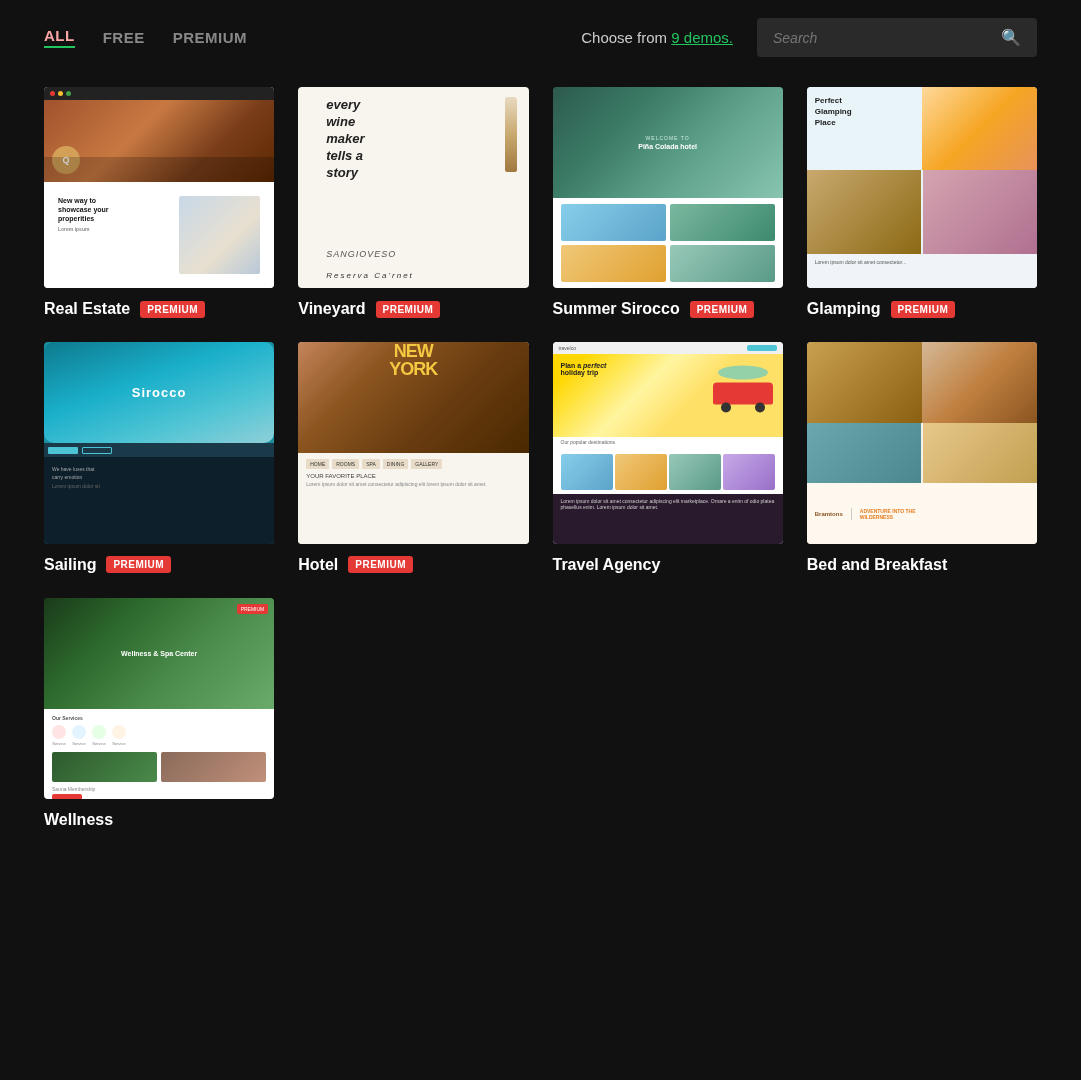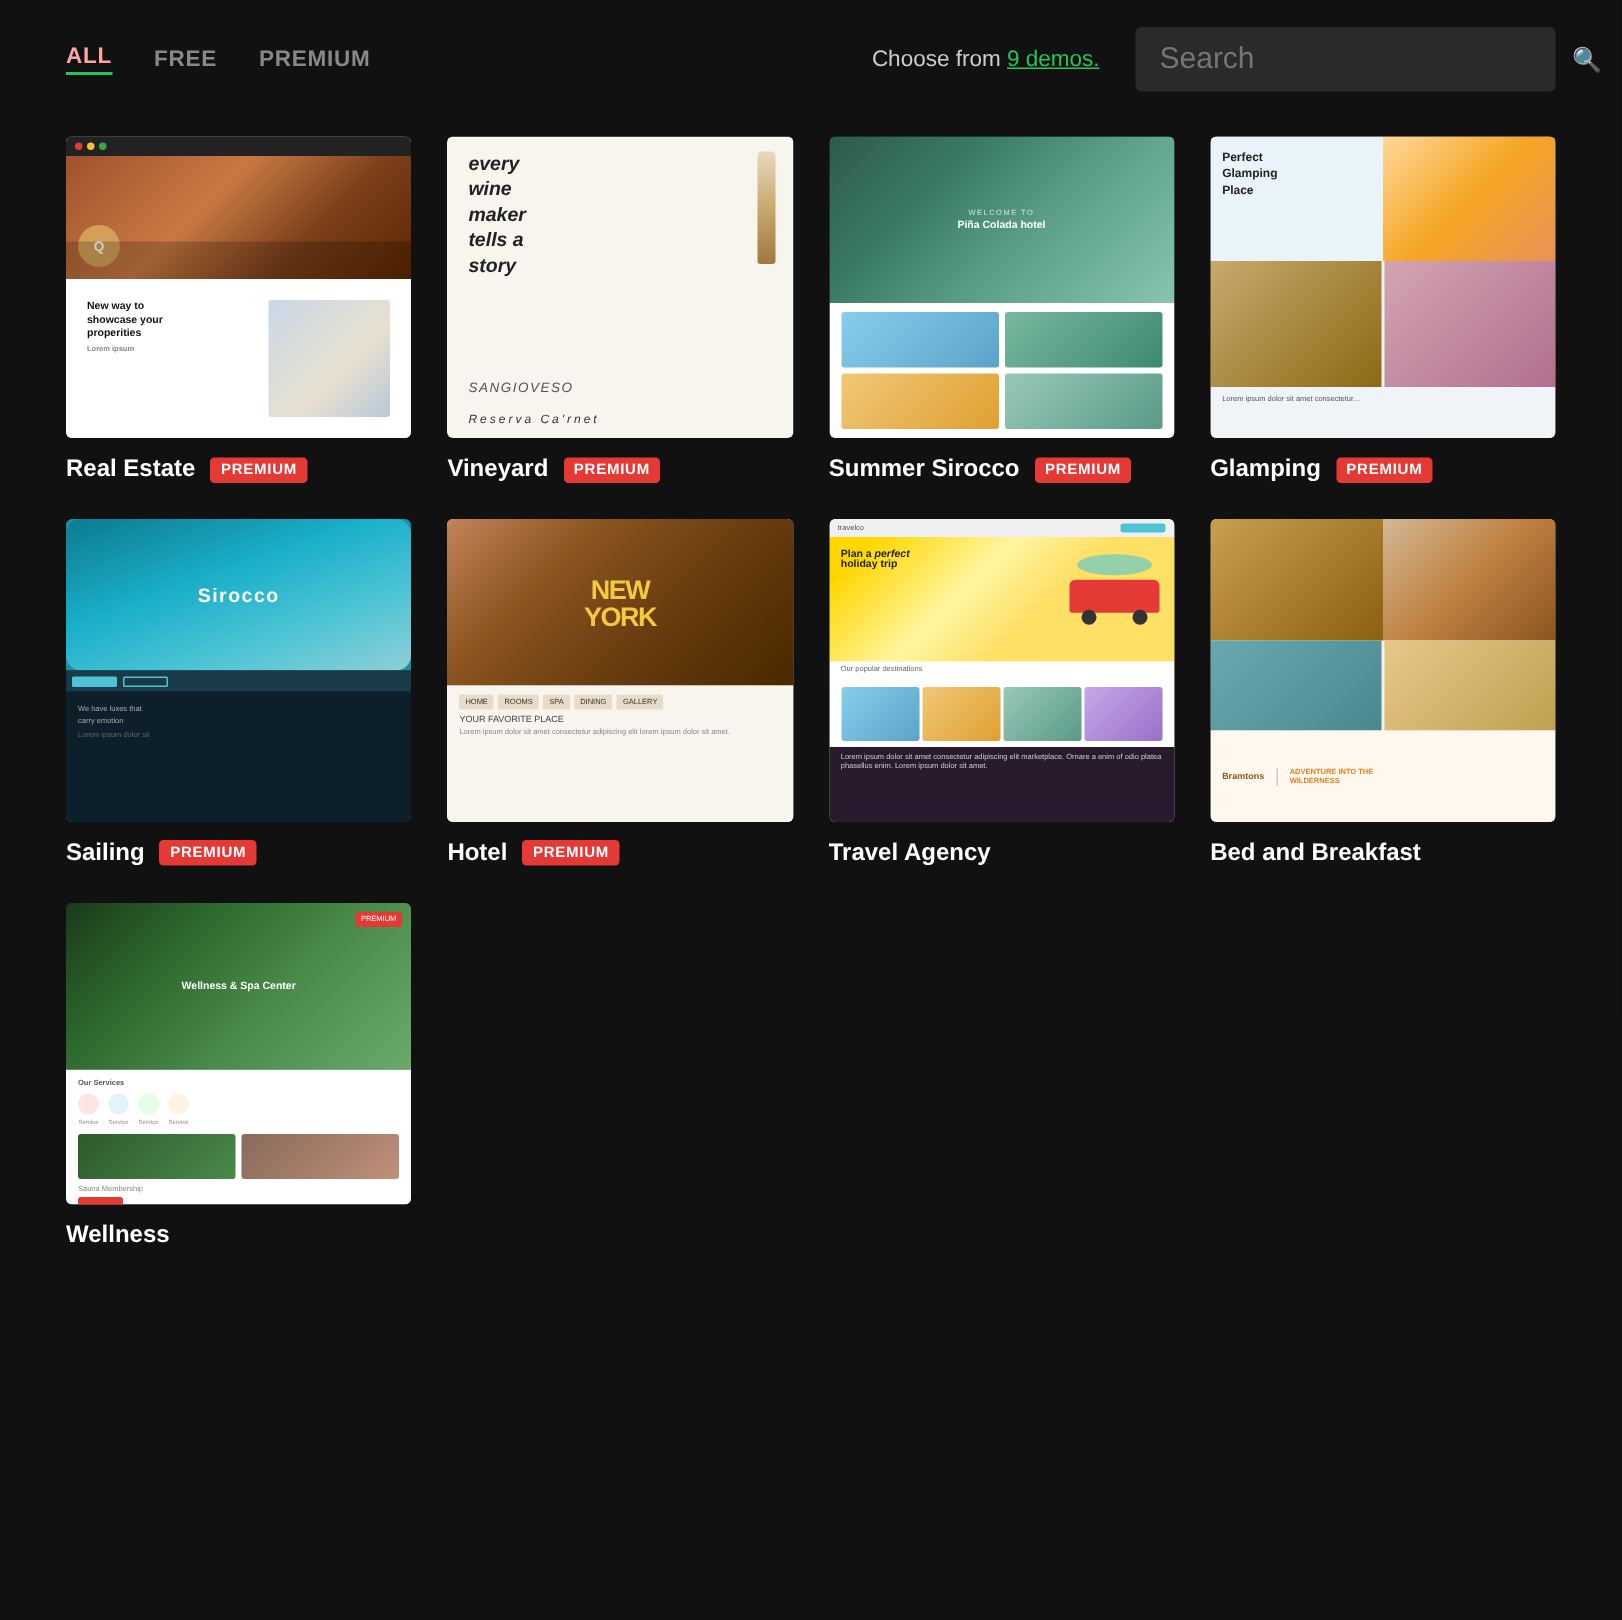--- a/index.html
+++ b/index.html
@@ -58,8 +58,9 @@
       border: none;
       outline: none;
       color: #ec4899;
-      font-size: 20px;
+      font-size: 14px;
       flex: 1;
+      font-style: italic;
     }
     .search-icon {
       color: #aaa;

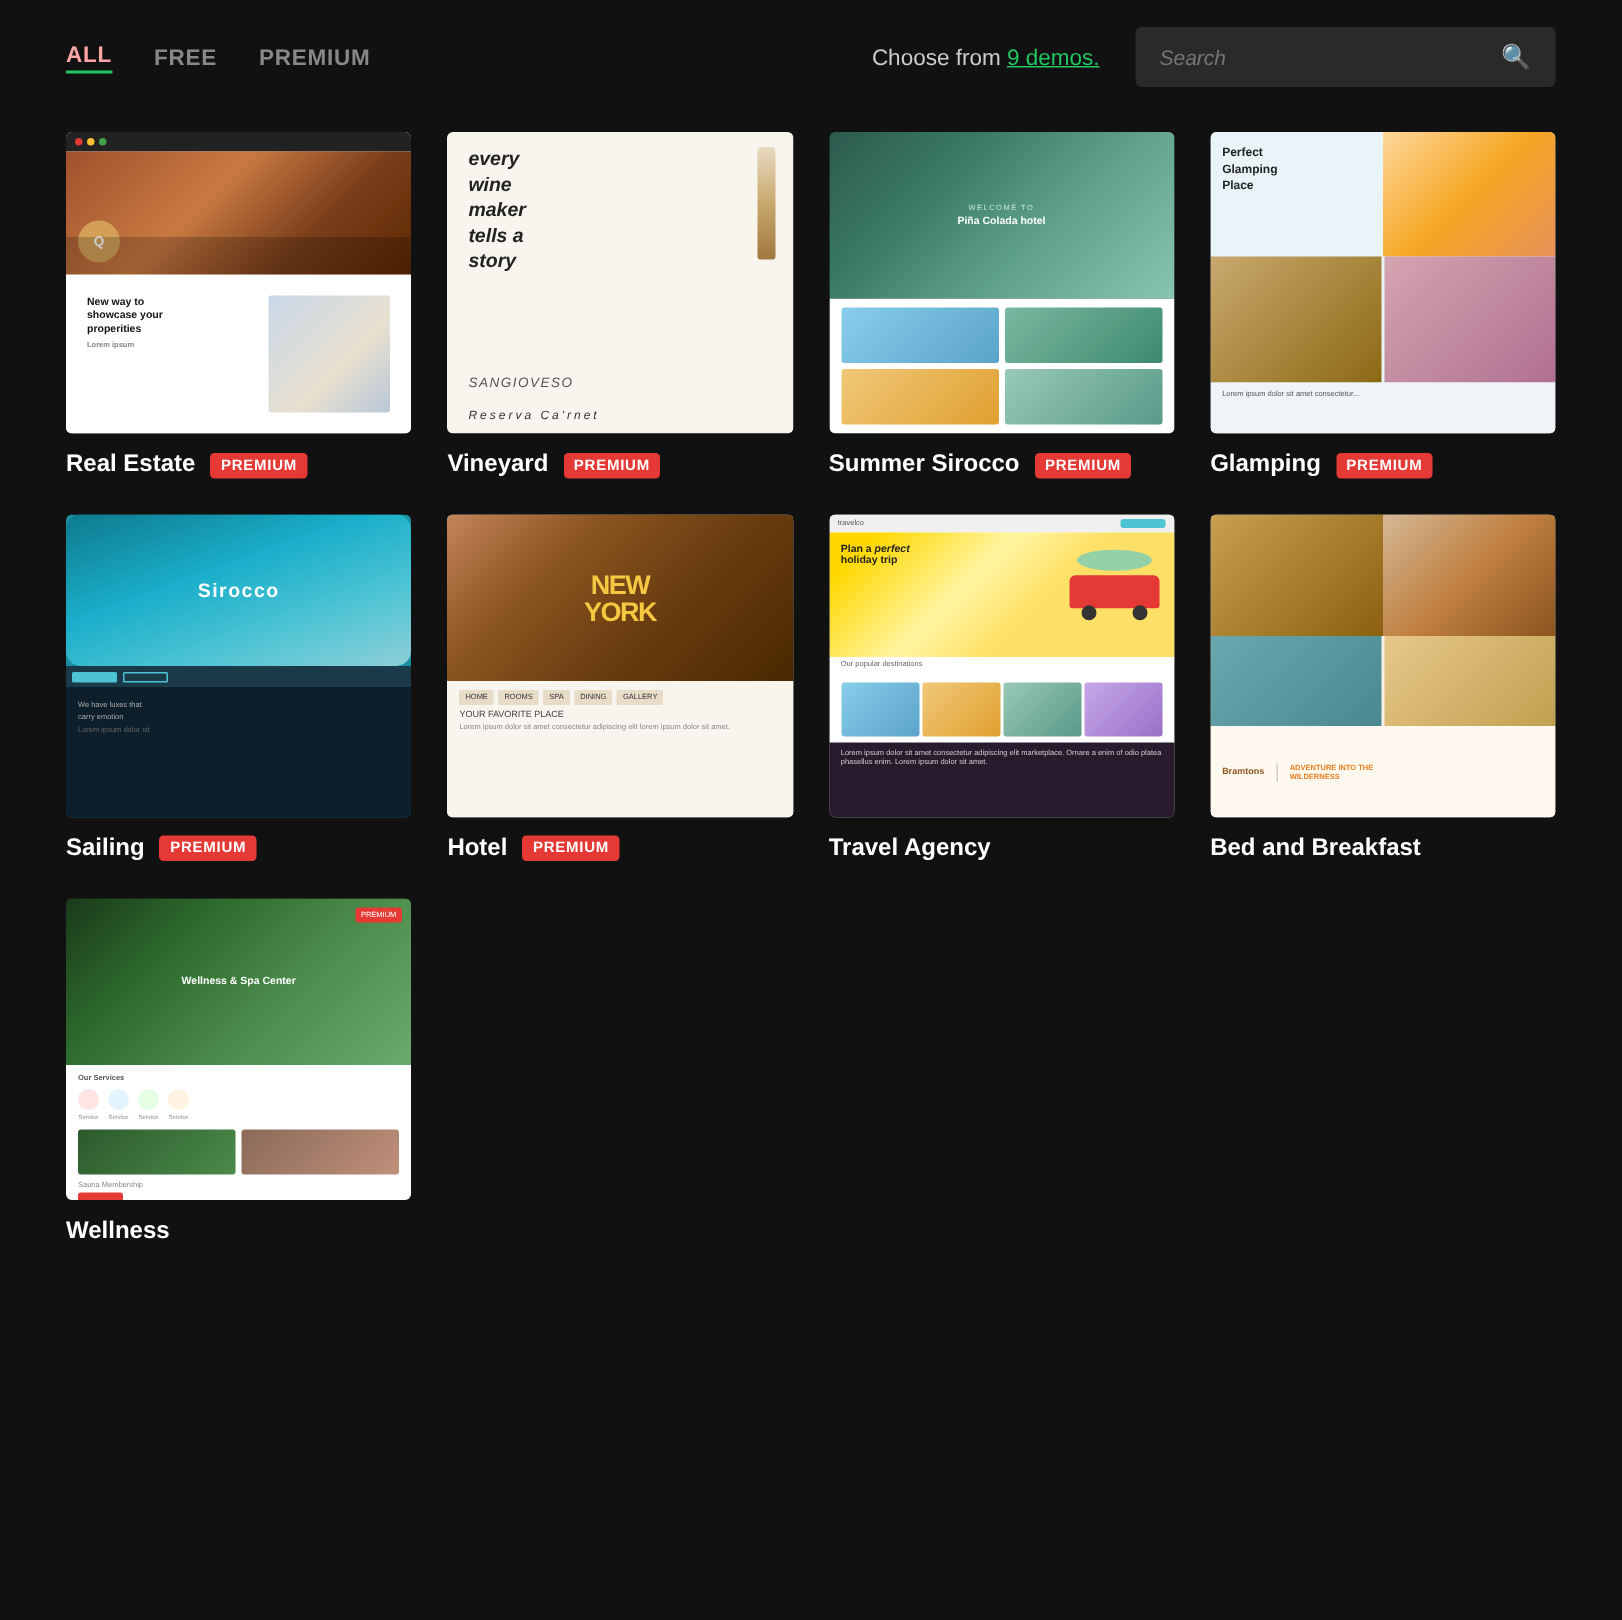--- a/index.html
+++ b/index.html
@@ -476,7 +476,7 @@
 
   <div class="card">
     <div class="card-thumb">
-      <div class="thumb-content thumb-vineyard" style="position:relative;">
+      <div class="thumb-content thumb-vineyard" style="position:relative;padding-left:14px;">
         <div style="padding:10px 14px 6px;flex:1;position:relative;">
           <div style="font-size:13px;font-style:italic;font-weight:700;color:#222;line-height:1.3;">every<br>wine<br>maker<br>tells a<br>story</div>
           <div style="position:absolute;right:12px;top:10px;width:12px;height:75px;background:linear-gradient(to bottom,#e8d9c0,#c8a96e,#a07840);border-radius:3px 3px 2px 2px;"></div>

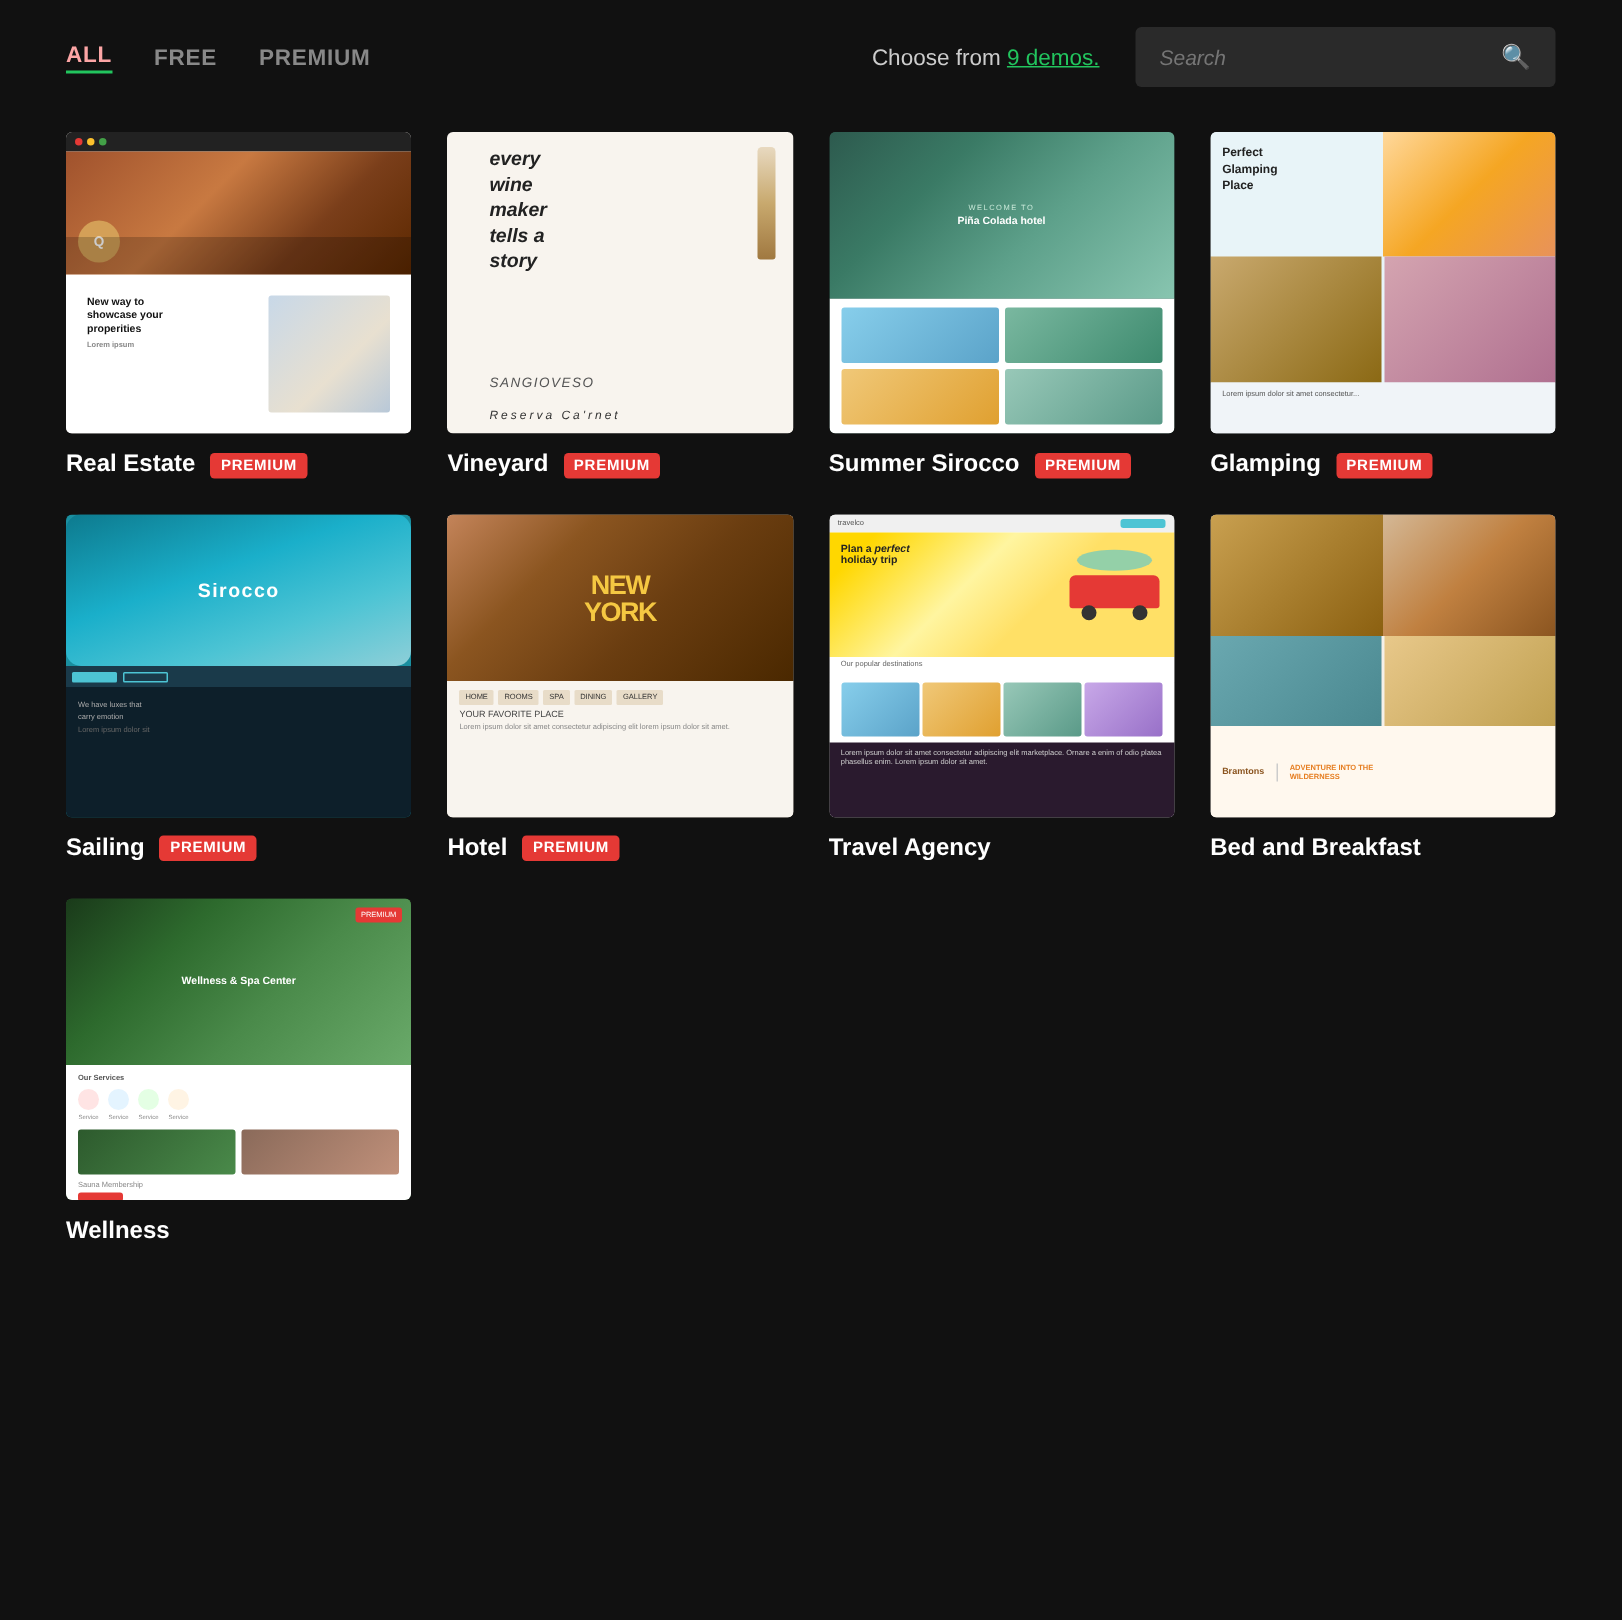--- a/index.html
+++ b/index.html
@@ -262,7 +262,6 @@
       height: 55%;
       background: linear-gradient(135deg, #c4845a 0%, #8B5520 30%, #6a3d10 60%, #4a2800 100%);
       display: flex;
-      align-items: center;
       justify-content: center;
     }
     .thumb-hotel .hotel-ny {

